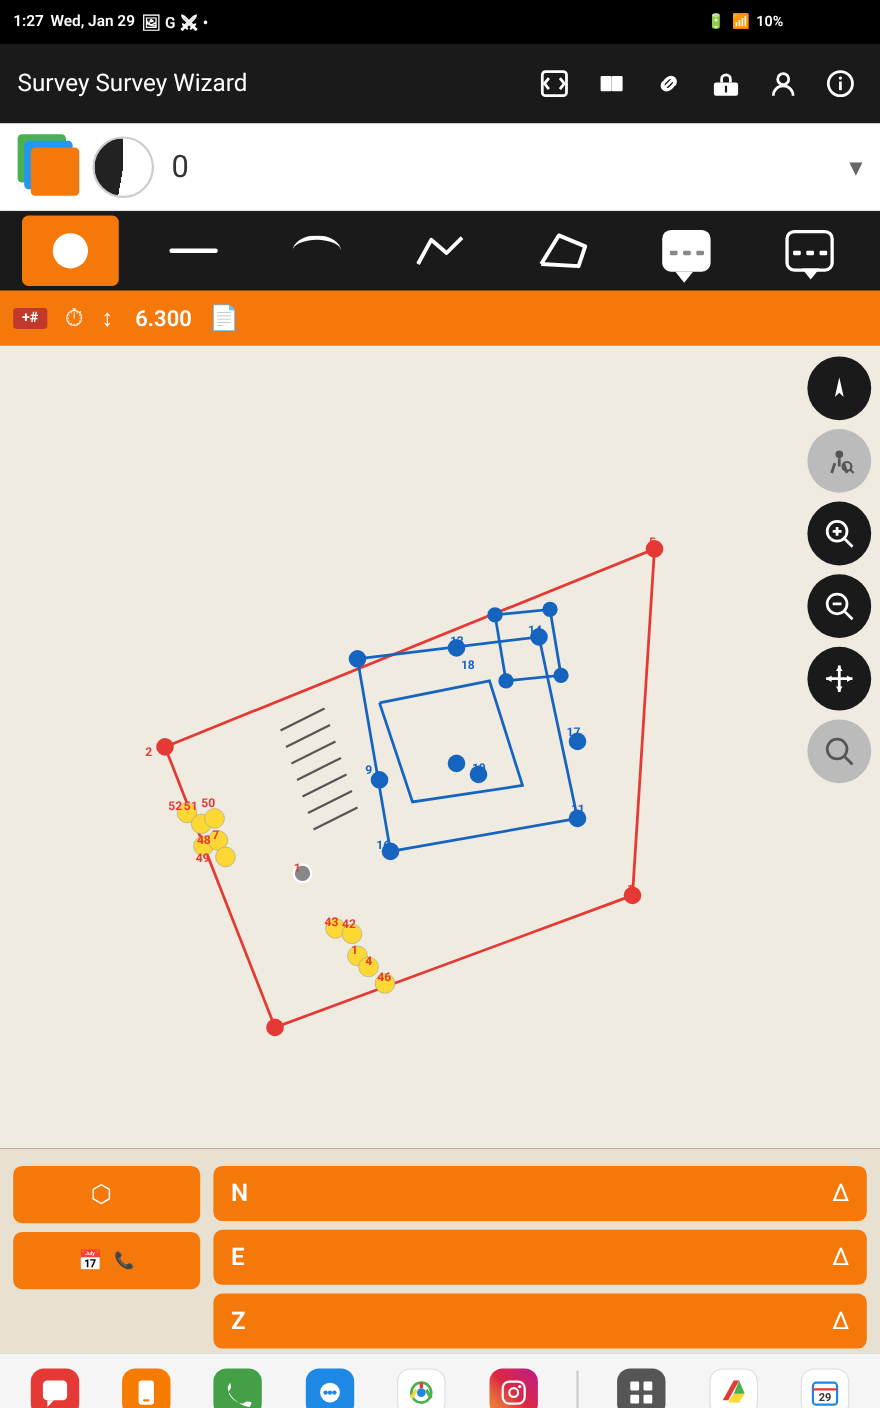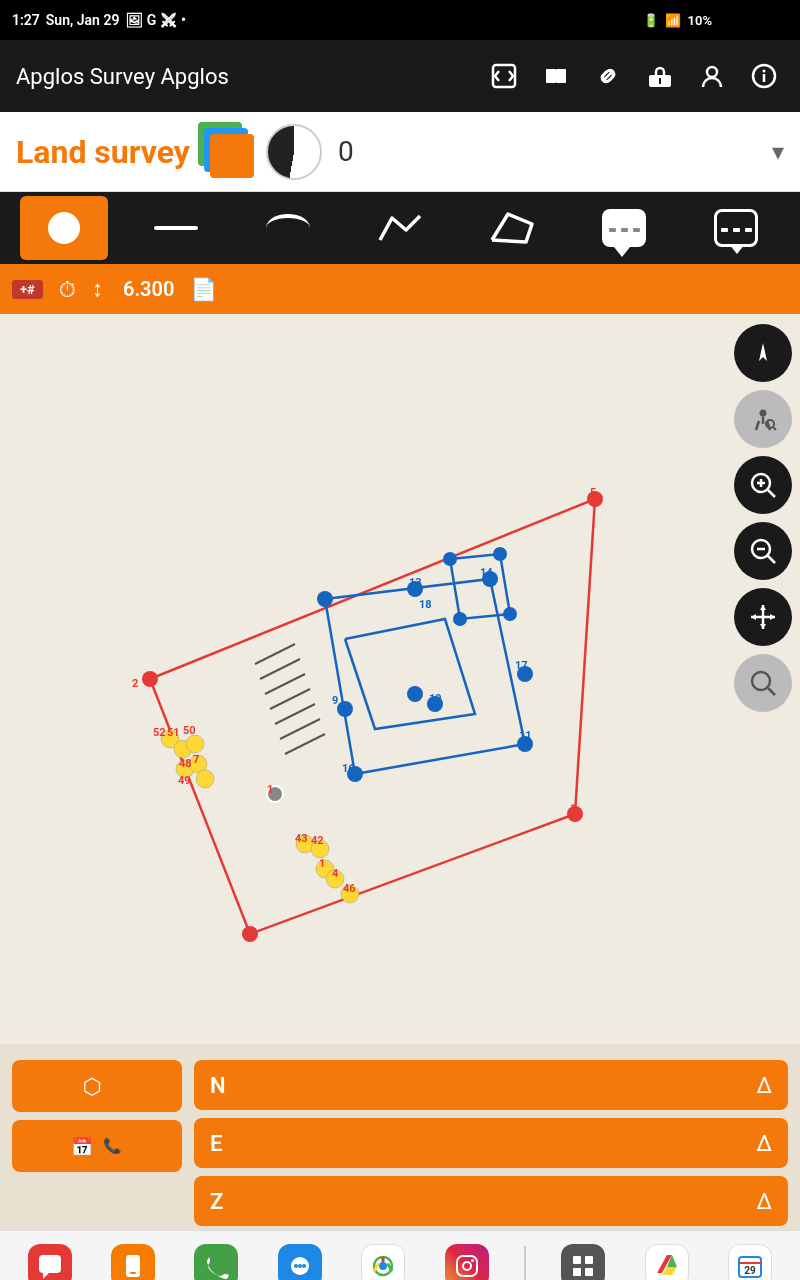--- a/index.html
+++ b/index.html
@@ -131,7 +131,7 @@
 <div class="status-bar">
   <div class="status-left">
     <span>1:27</span>
-    <span>Sun, Jan 29</span>
+    <span>Wed, Jan 29</span>
     <span>🖼 G ⚔ •</span>
   </div>
   <div class="status-right">

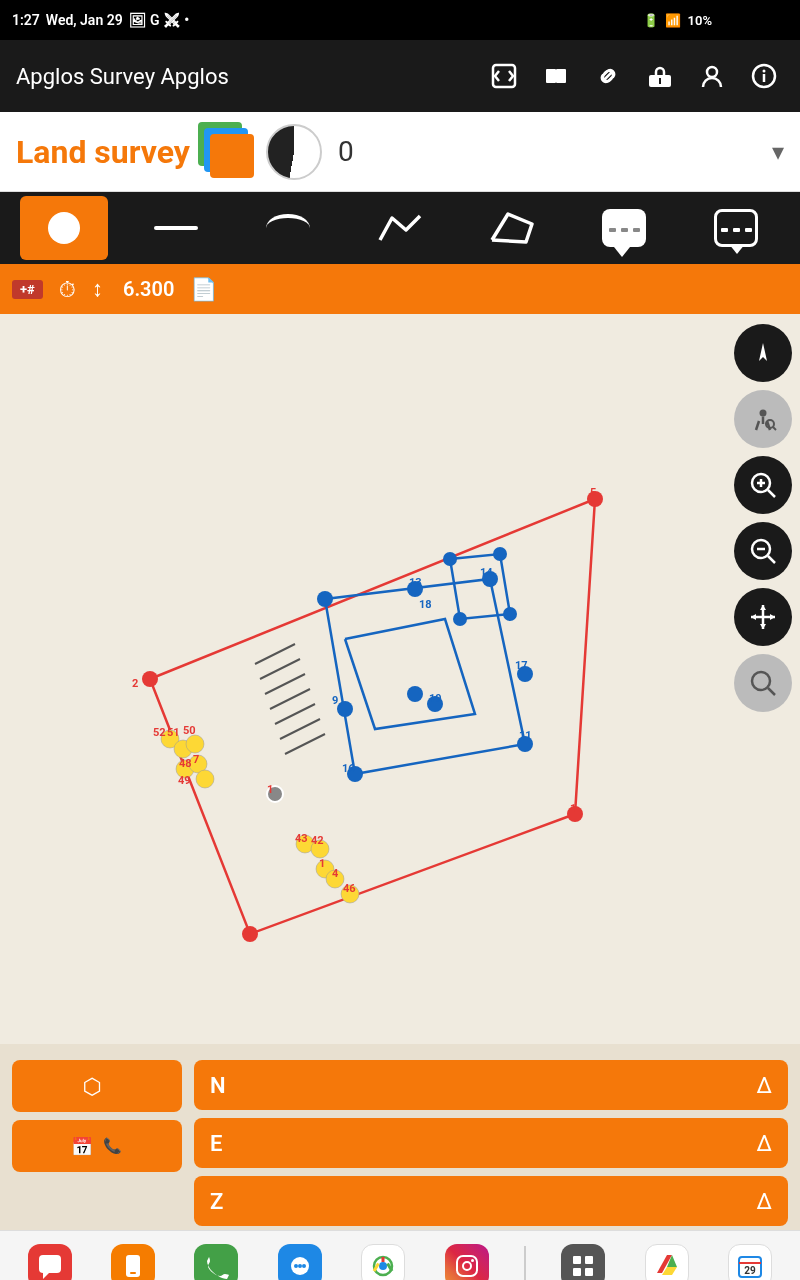--- a/index.html
+++ b/index.html
@@ -142,7 +142,7 @@
 </div>
 
 <div class="app-bar">
-  <span class="app-title">Apglos Survey Apglos</span>
+  <span class="app-title">Survey Survey Wizard</span>
   <div class="app-bar-icon">
     <svg width="26" height="26" viewBox="0 0 26 26" fill="none">
         <rect x="2" y="2" width="22" height="22" rx="3" stroke="white" stroke-width="2.5"></rect>

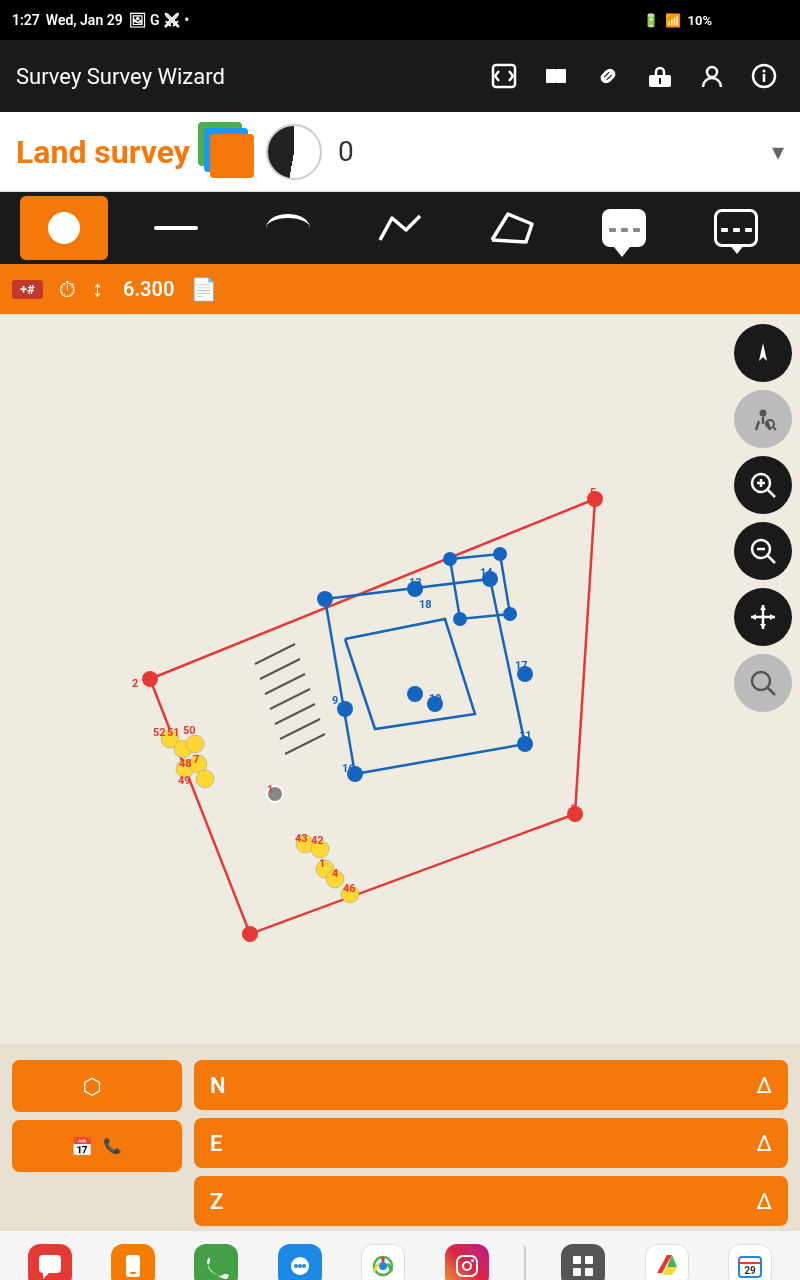--- a/index.html
+++ b/index.html
@@ -185,7 +185,6 @@
 </div>
 
 <div class="survey-header">
-  <span class="survey-title">Land survey</span>
   <div class="stacked-icons">
     <div class="stack-layer stack-l1"></div>
     <div class="stack-layer stack-l2"></div>

